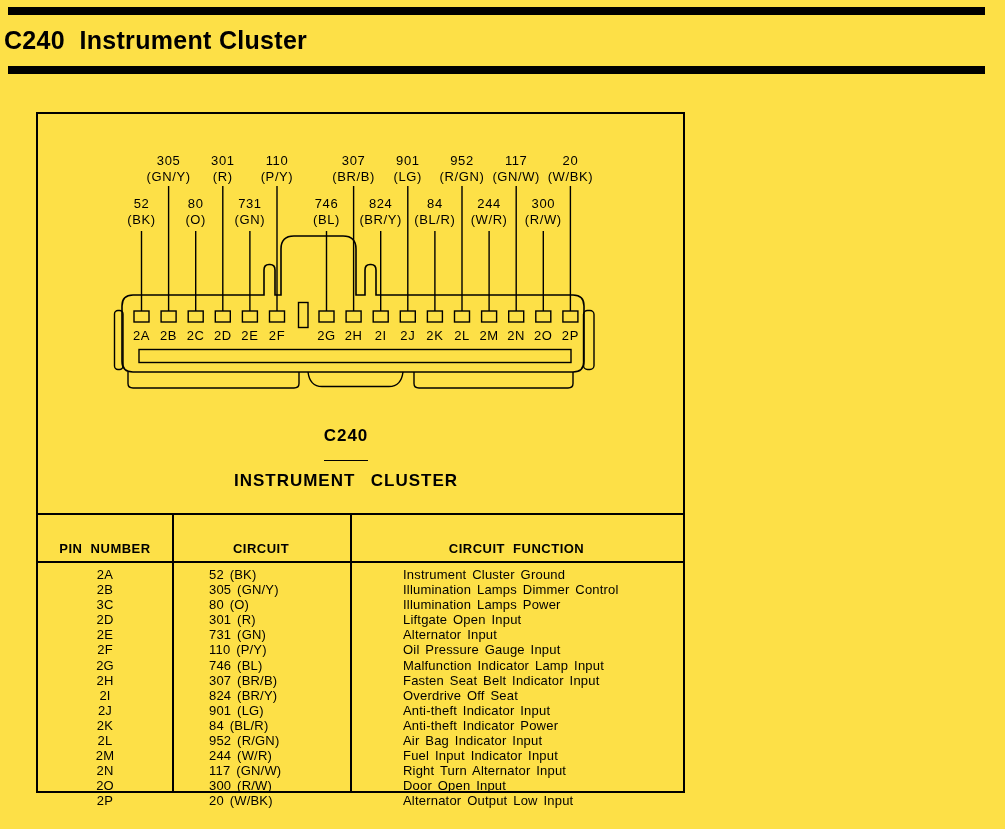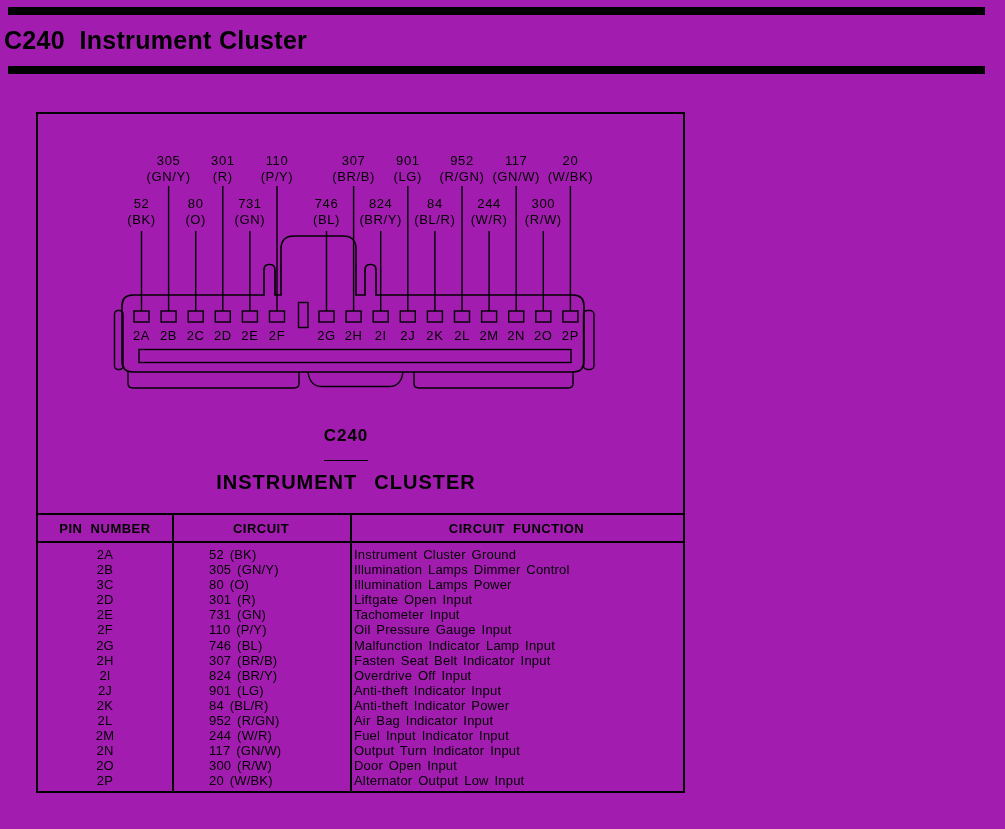--- a/index.html
+++ b/index.html
@@ -3,7 +3,7 @@
 <meta charset="utf-8">
 <style>
   html,body{margin:0;padding:0;background:#ffffff;}
-  #page{position:relative;width:1005px;height:829px;background:#a21caf;overflow:hidden;
+  #page{position:relative;width:1005px;height:829px;background:#fde047;overflow:hidden;
         font-family:"Liberation Sans", sans-serif;color:#000;}
   .bar{position:absolute;left:8px;width:977px;height:8px;background:#000;}
   #bar-top{top:7px;}

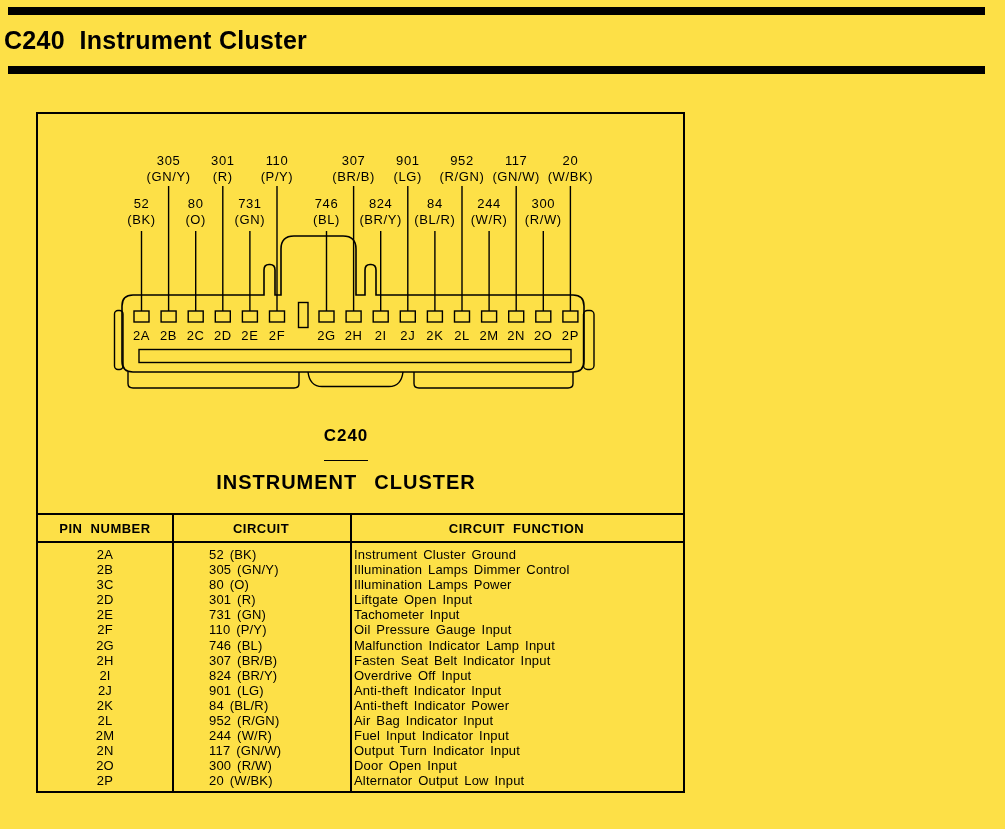--- a/index.html
+++ b/index.html
@@ -23,7 +23,7 @@
   #caption{position:absolute;left:0;top:312px;width:616px;text-align:center;}
   #connector-id{display:inline-block;font-size:17px;font-weight:bold;letter-spacing:1px;
                 border-bottom:1.6px solid #000;padding-bottom:14px;}
-  #connector-name{margin-top:10px;font-size:20px;font-weight:bold;letter-spacing:1px;
+  #connector-name{margin-top:10px;font-size:17px;font-weight:bold;letter-spacing:1px;
                   white-space:pre;word-spacing:2px;}
   
   #ptable{position:absolute;left:0;right:0;top:399px;bottom:0;border-top:2px solid #000;}

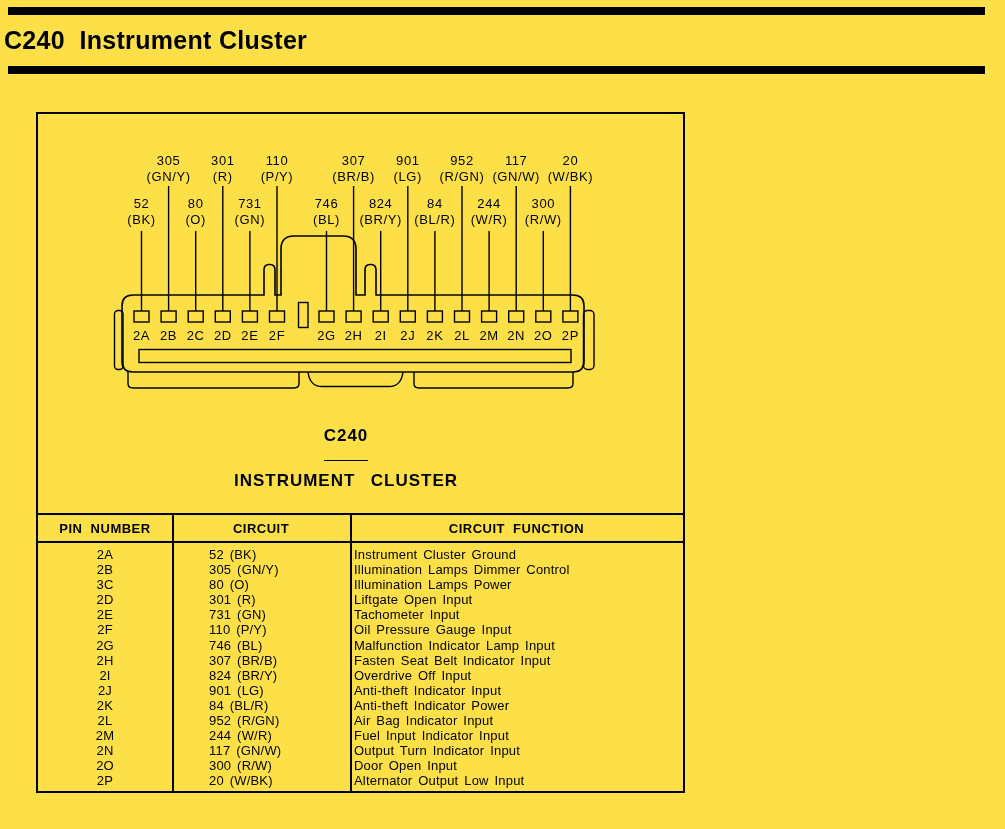--- a/index.html
+++ b/index.html
@@ -28,7 +28,7 @@
   
   #ptable{position:absolute;left:0;right:0;top:399px;bottom:0;border-top:2px solid #000;}
   #thead{display:grid;grid-template-columns:134px 178px 1fr;height:26px;
-         border-bottom:2px solid #000;align-items:center;}
+         border-bottom:2px solid #000;align-items:center;margin-top:20px;}
   #thead .hcell{text-align:center;font-size:13px;font-weight:bold;
                 letter-spacing:.5px;word-spacing:4px;}
   #tbody{padding-top:4px;}

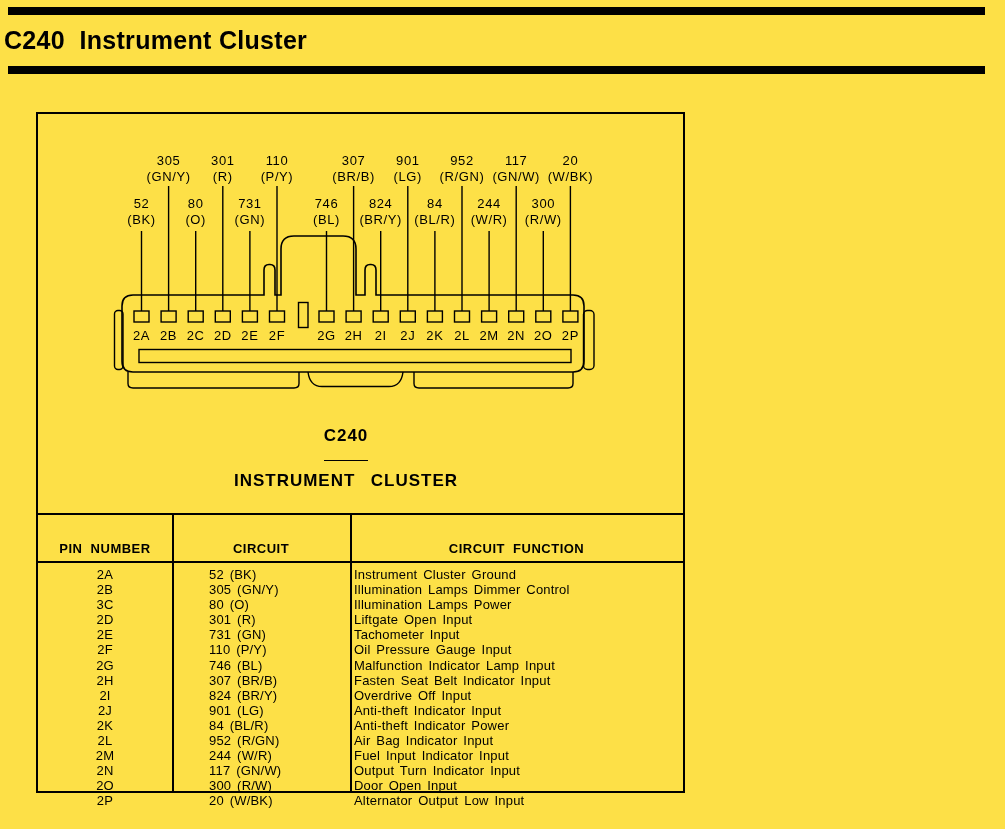--- a/index.html
+++ b/index.html
@@ -36,7 +36,7 @@
         line-height:15.1px;font-size:13px;letter-spacing:.2px;word-spacing:2px;}
   .trow .c1{text-align:center;}
   .trow .c2{padding-left:37px;}
-  .trow .c3{padding-left:4px;}
+  .trow .c3{padding-left:17px;margin-left:36px;}
   .vline{position:absolute;top:0;bottom:0;width:2px;background:#000;}
   #v1{left:134px;}
   #v2{left:312px;}

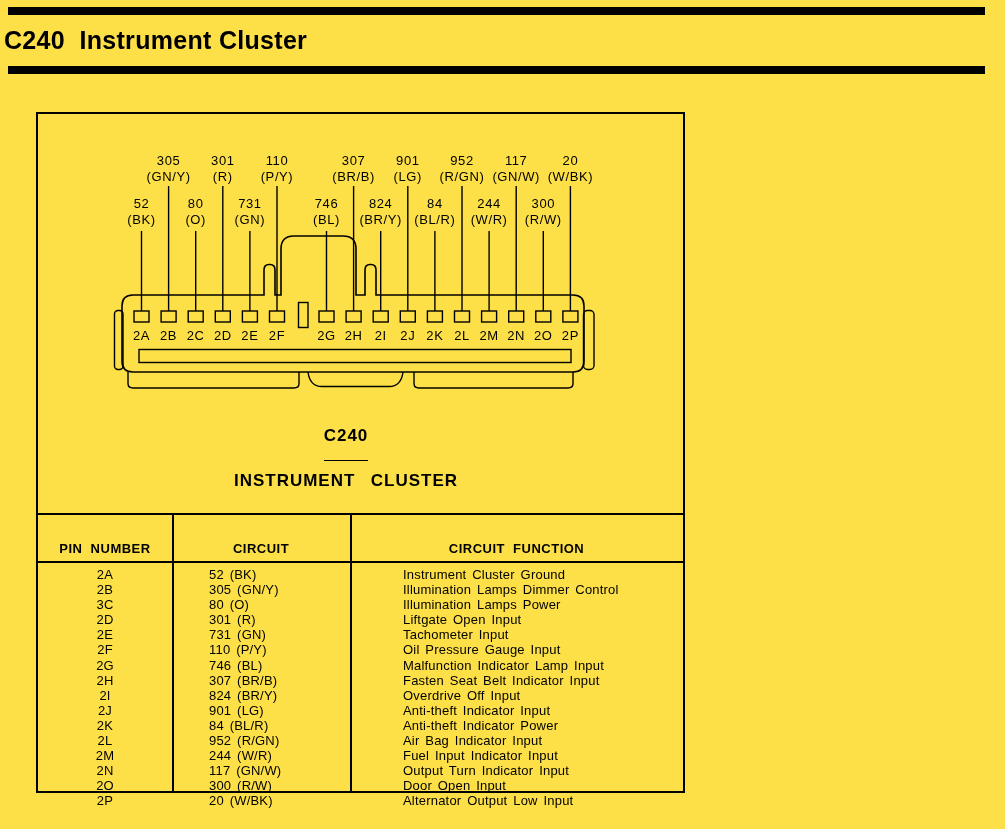--- a/index.html
+++ b/index.html
@@ -188,7 +188,7 @@
           <div class="trow">
             <div class="c1">2E</div>
             <div class="c2">731 (GN)</div>
-            <div class="c3">Tachometer Input</div>
+            <div class="c3">Alternator Input</div>
           </div>
           <div class="trow">
             <div class="c1">2F</div>

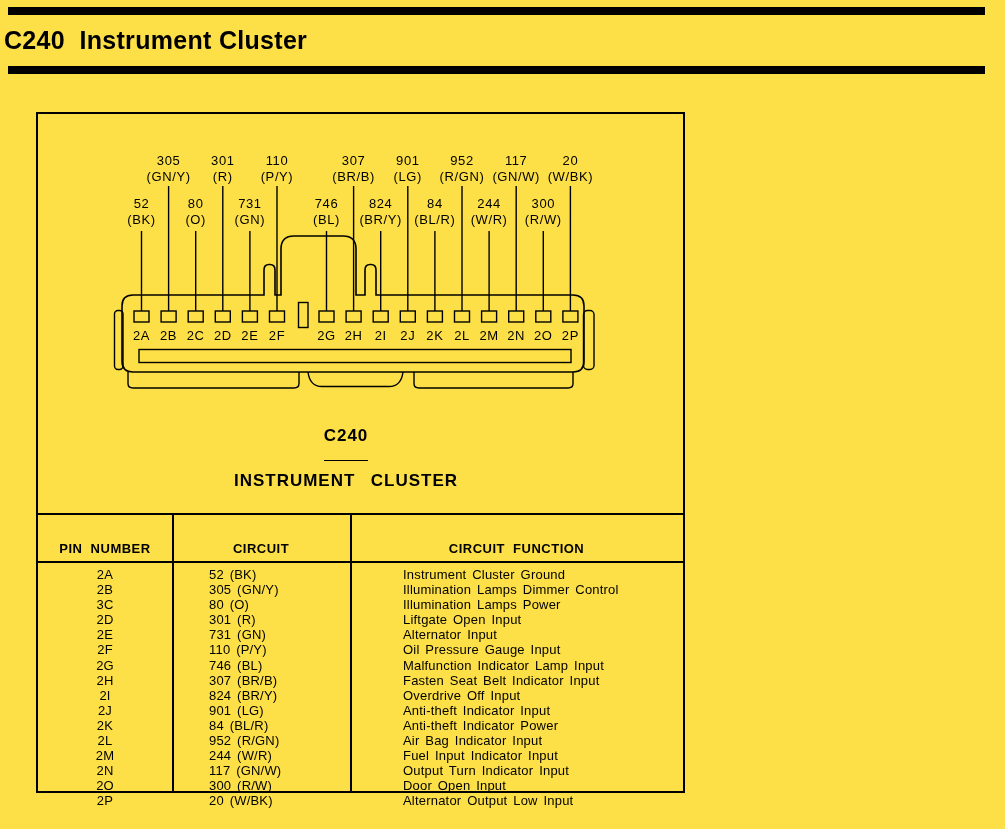--- a/index.html
+++ b/index.html
@@ -208,7 +208,7 @@
           <div class="trow">
             <div class="c1">2I</div>
             <div class="c2">824 (BR/Y)</div>
-            <div class="c3">Overdrive Off Input</div>
+            <div class="c3">Overdrive Off Seat</div>
           </div>
           <div class="trow">
             <div class="c1">2J</div>

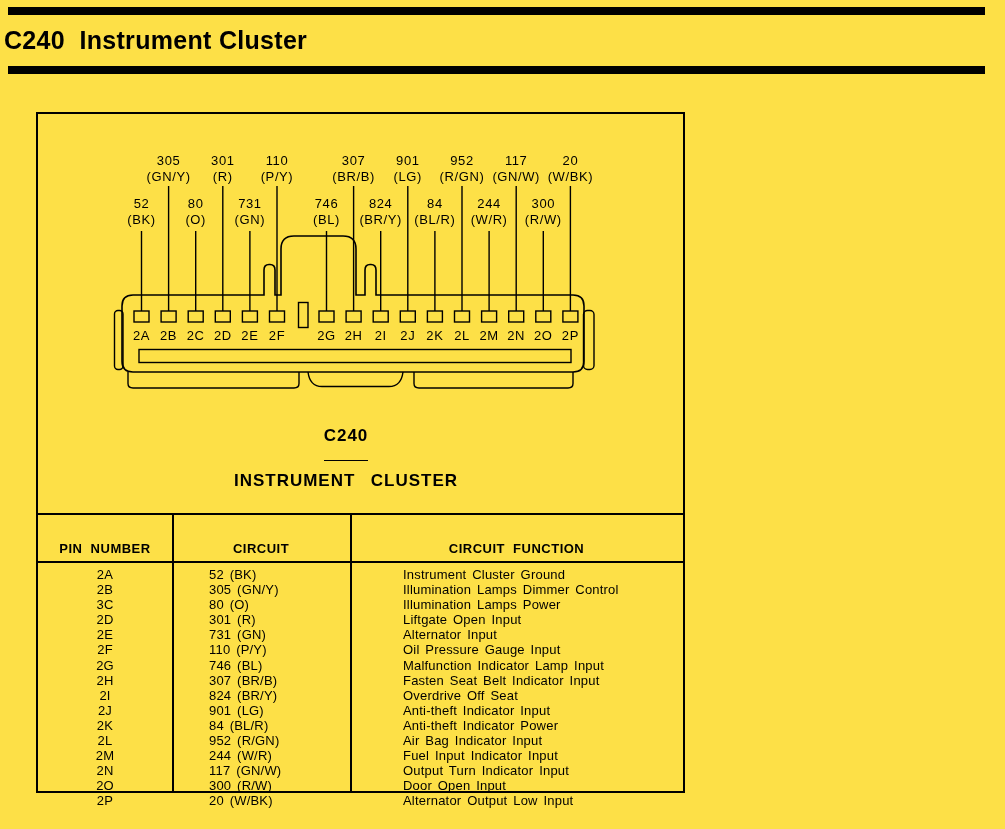--- a/index.html
+++ b/index.html
@@ -233,7 +233,7 @@
           <div class="trow">
             <div class="c1">2N</div>
             <div class="c2">117 (GN/W)</div>
-            <div class="c3">Output Turn Indicator Input</div>
+            <div class="c3">Right Turn Alternator Input</div>
           </div>
           <div class="trow">
             <div class="c1">2O</div>

